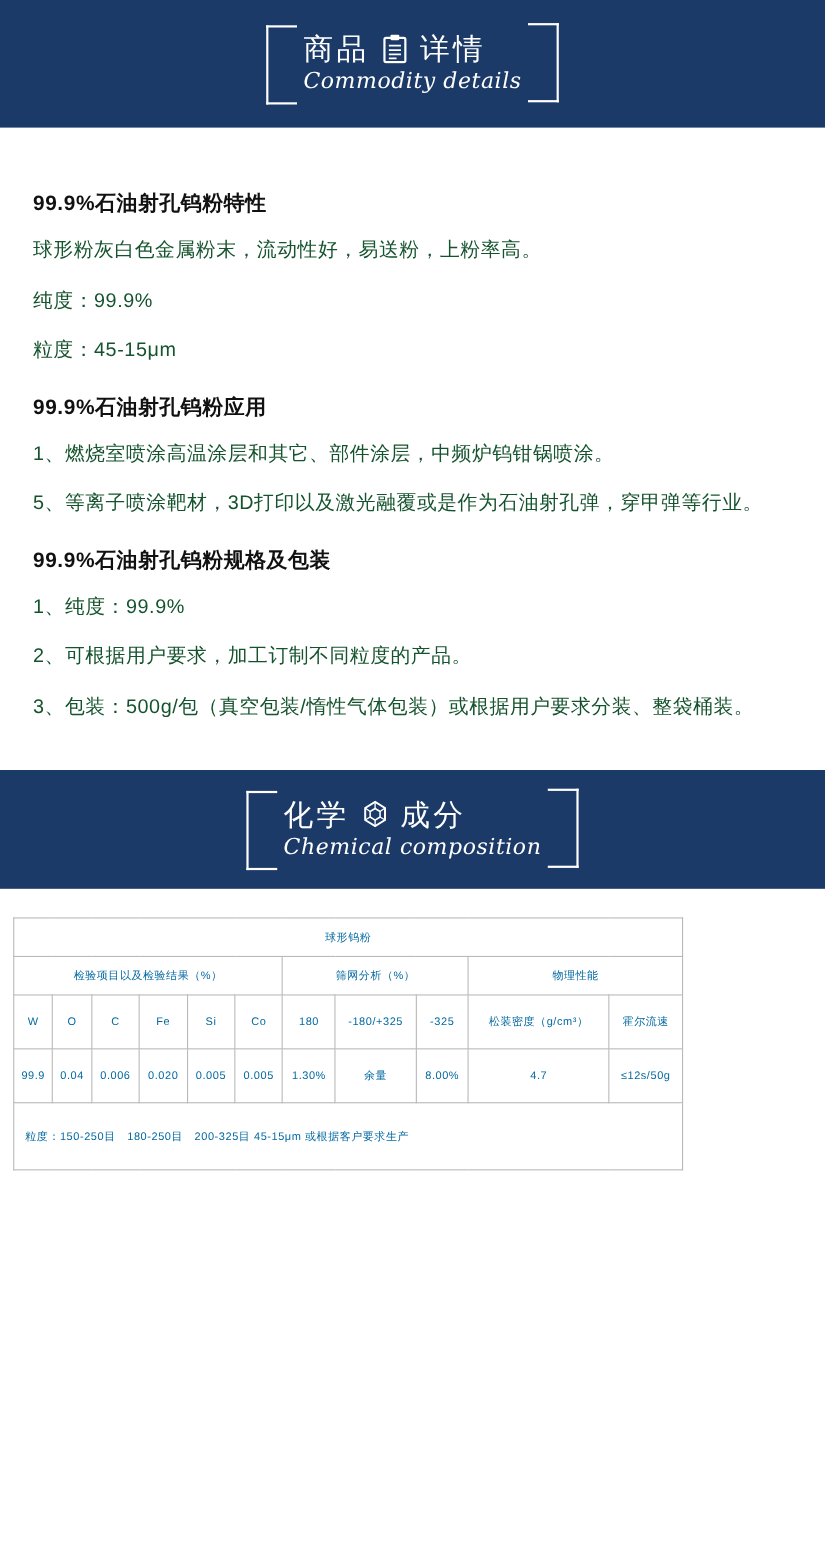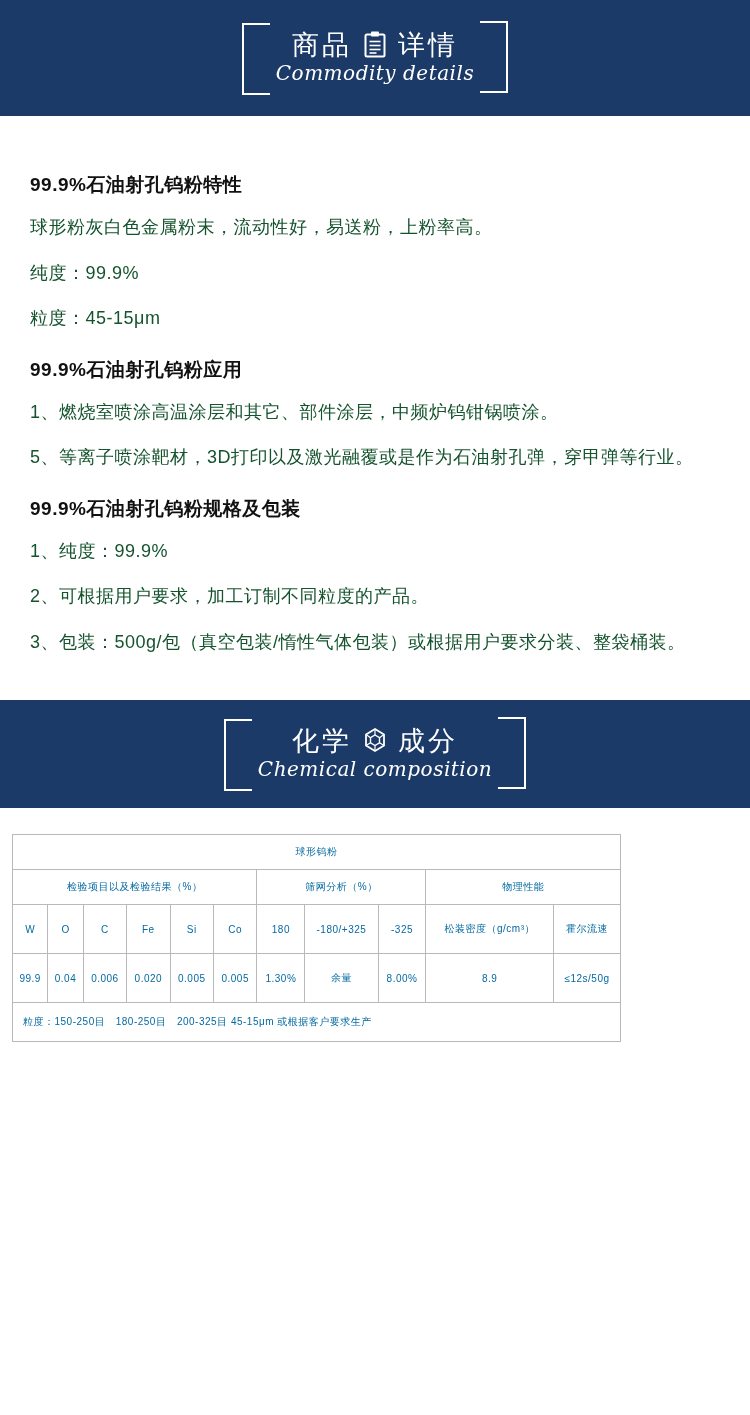--- a/index.html
+++ b/index.html
@@ -35,7 +35,6 @@
     padding: 8px 34px 10px 34px;
     display: flex;
     flex-direction: column;
-    align-items: center;
     justify-content: center;
   }
   

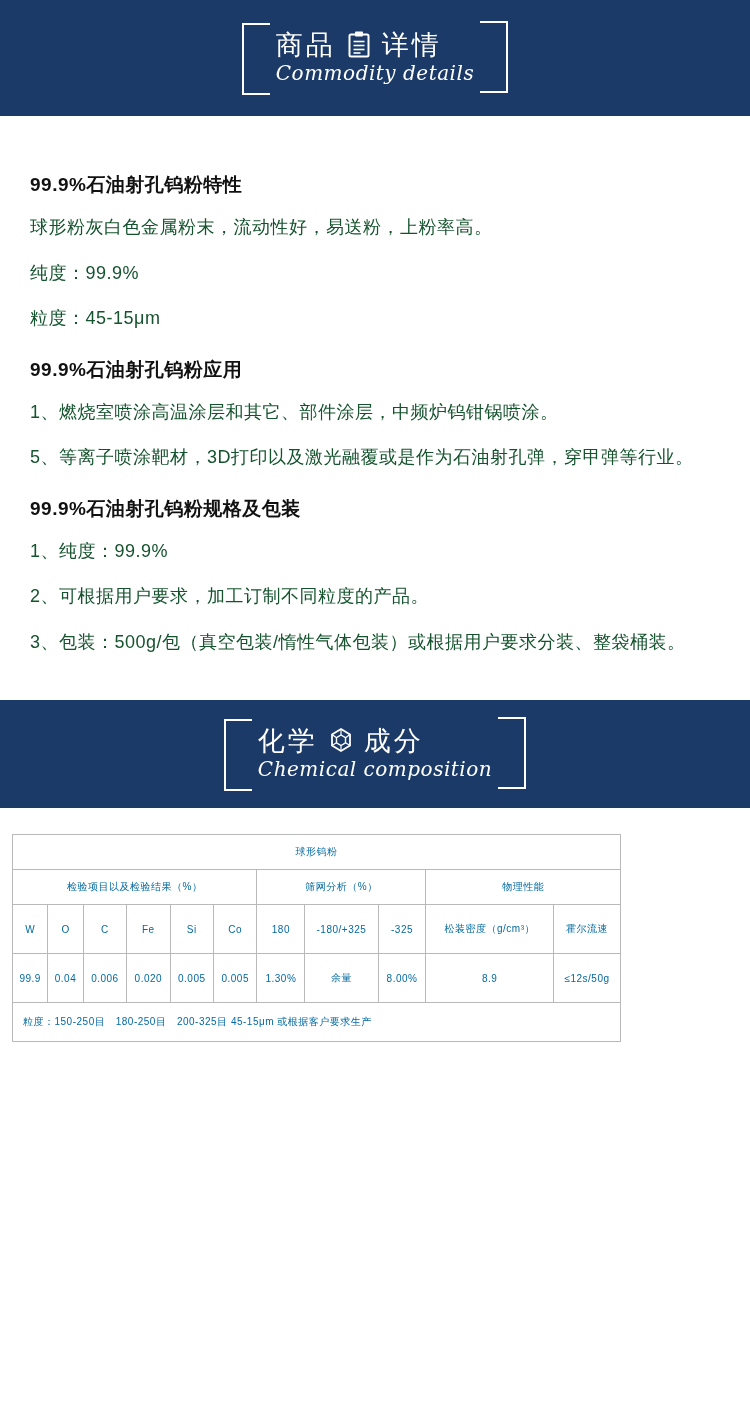--- a/index.html
+++ b/index.html
@@ -229,7 +229,7 @@
           <td class="tall">1.30%</td>
           <td class="tall">余量</td>
           <td class="tall">8.00%</td>
-          <td class="tall">8.9</td>
+          <td class="tall">4.7</td>
           <td class="tall">≤12s/50g</td>
         </tr>
         <tr>

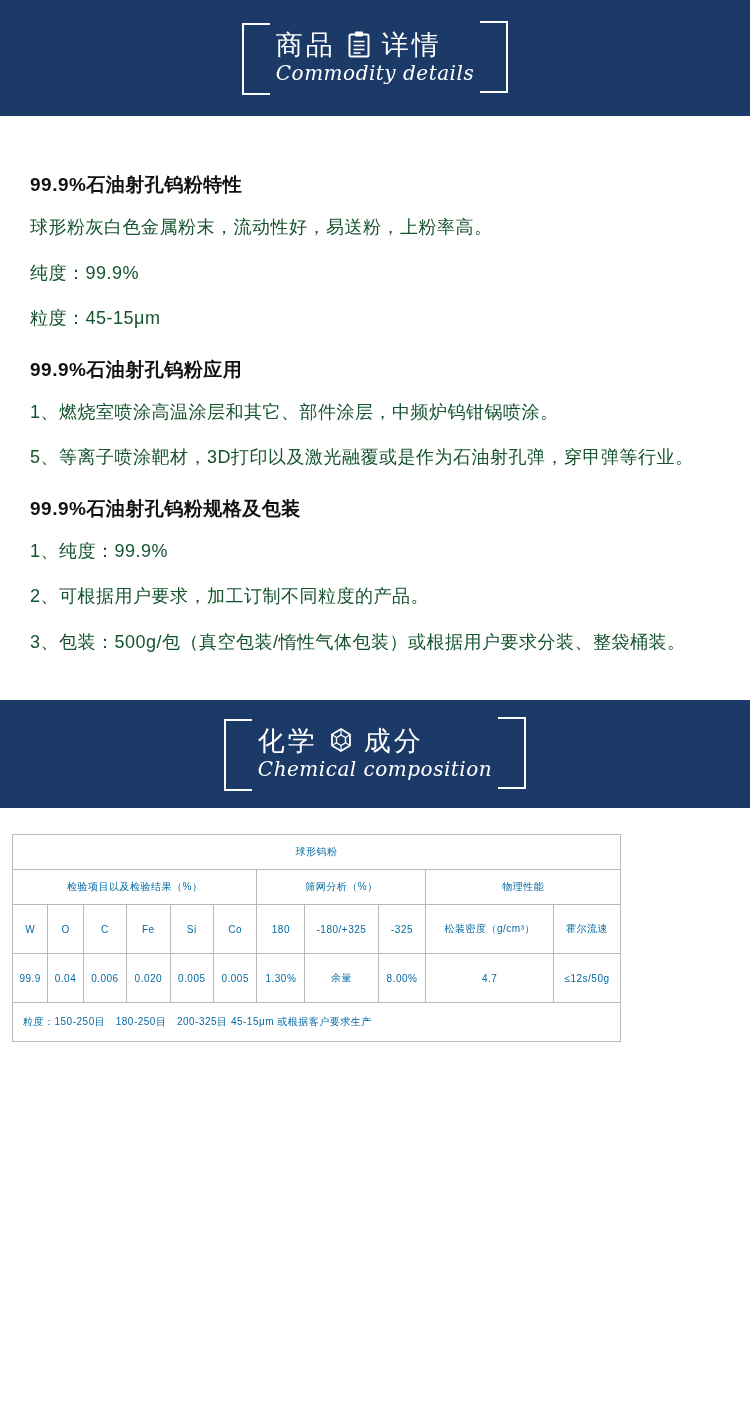--- a/index.html
+++ b/index.html
@@ -127,7 +127,7 @@
   }
   table.spec td.note {
     text-align: left;
-    padding: 12px 10px;
+    padding: 23px 10px;
   }
 </style>
 </head>

